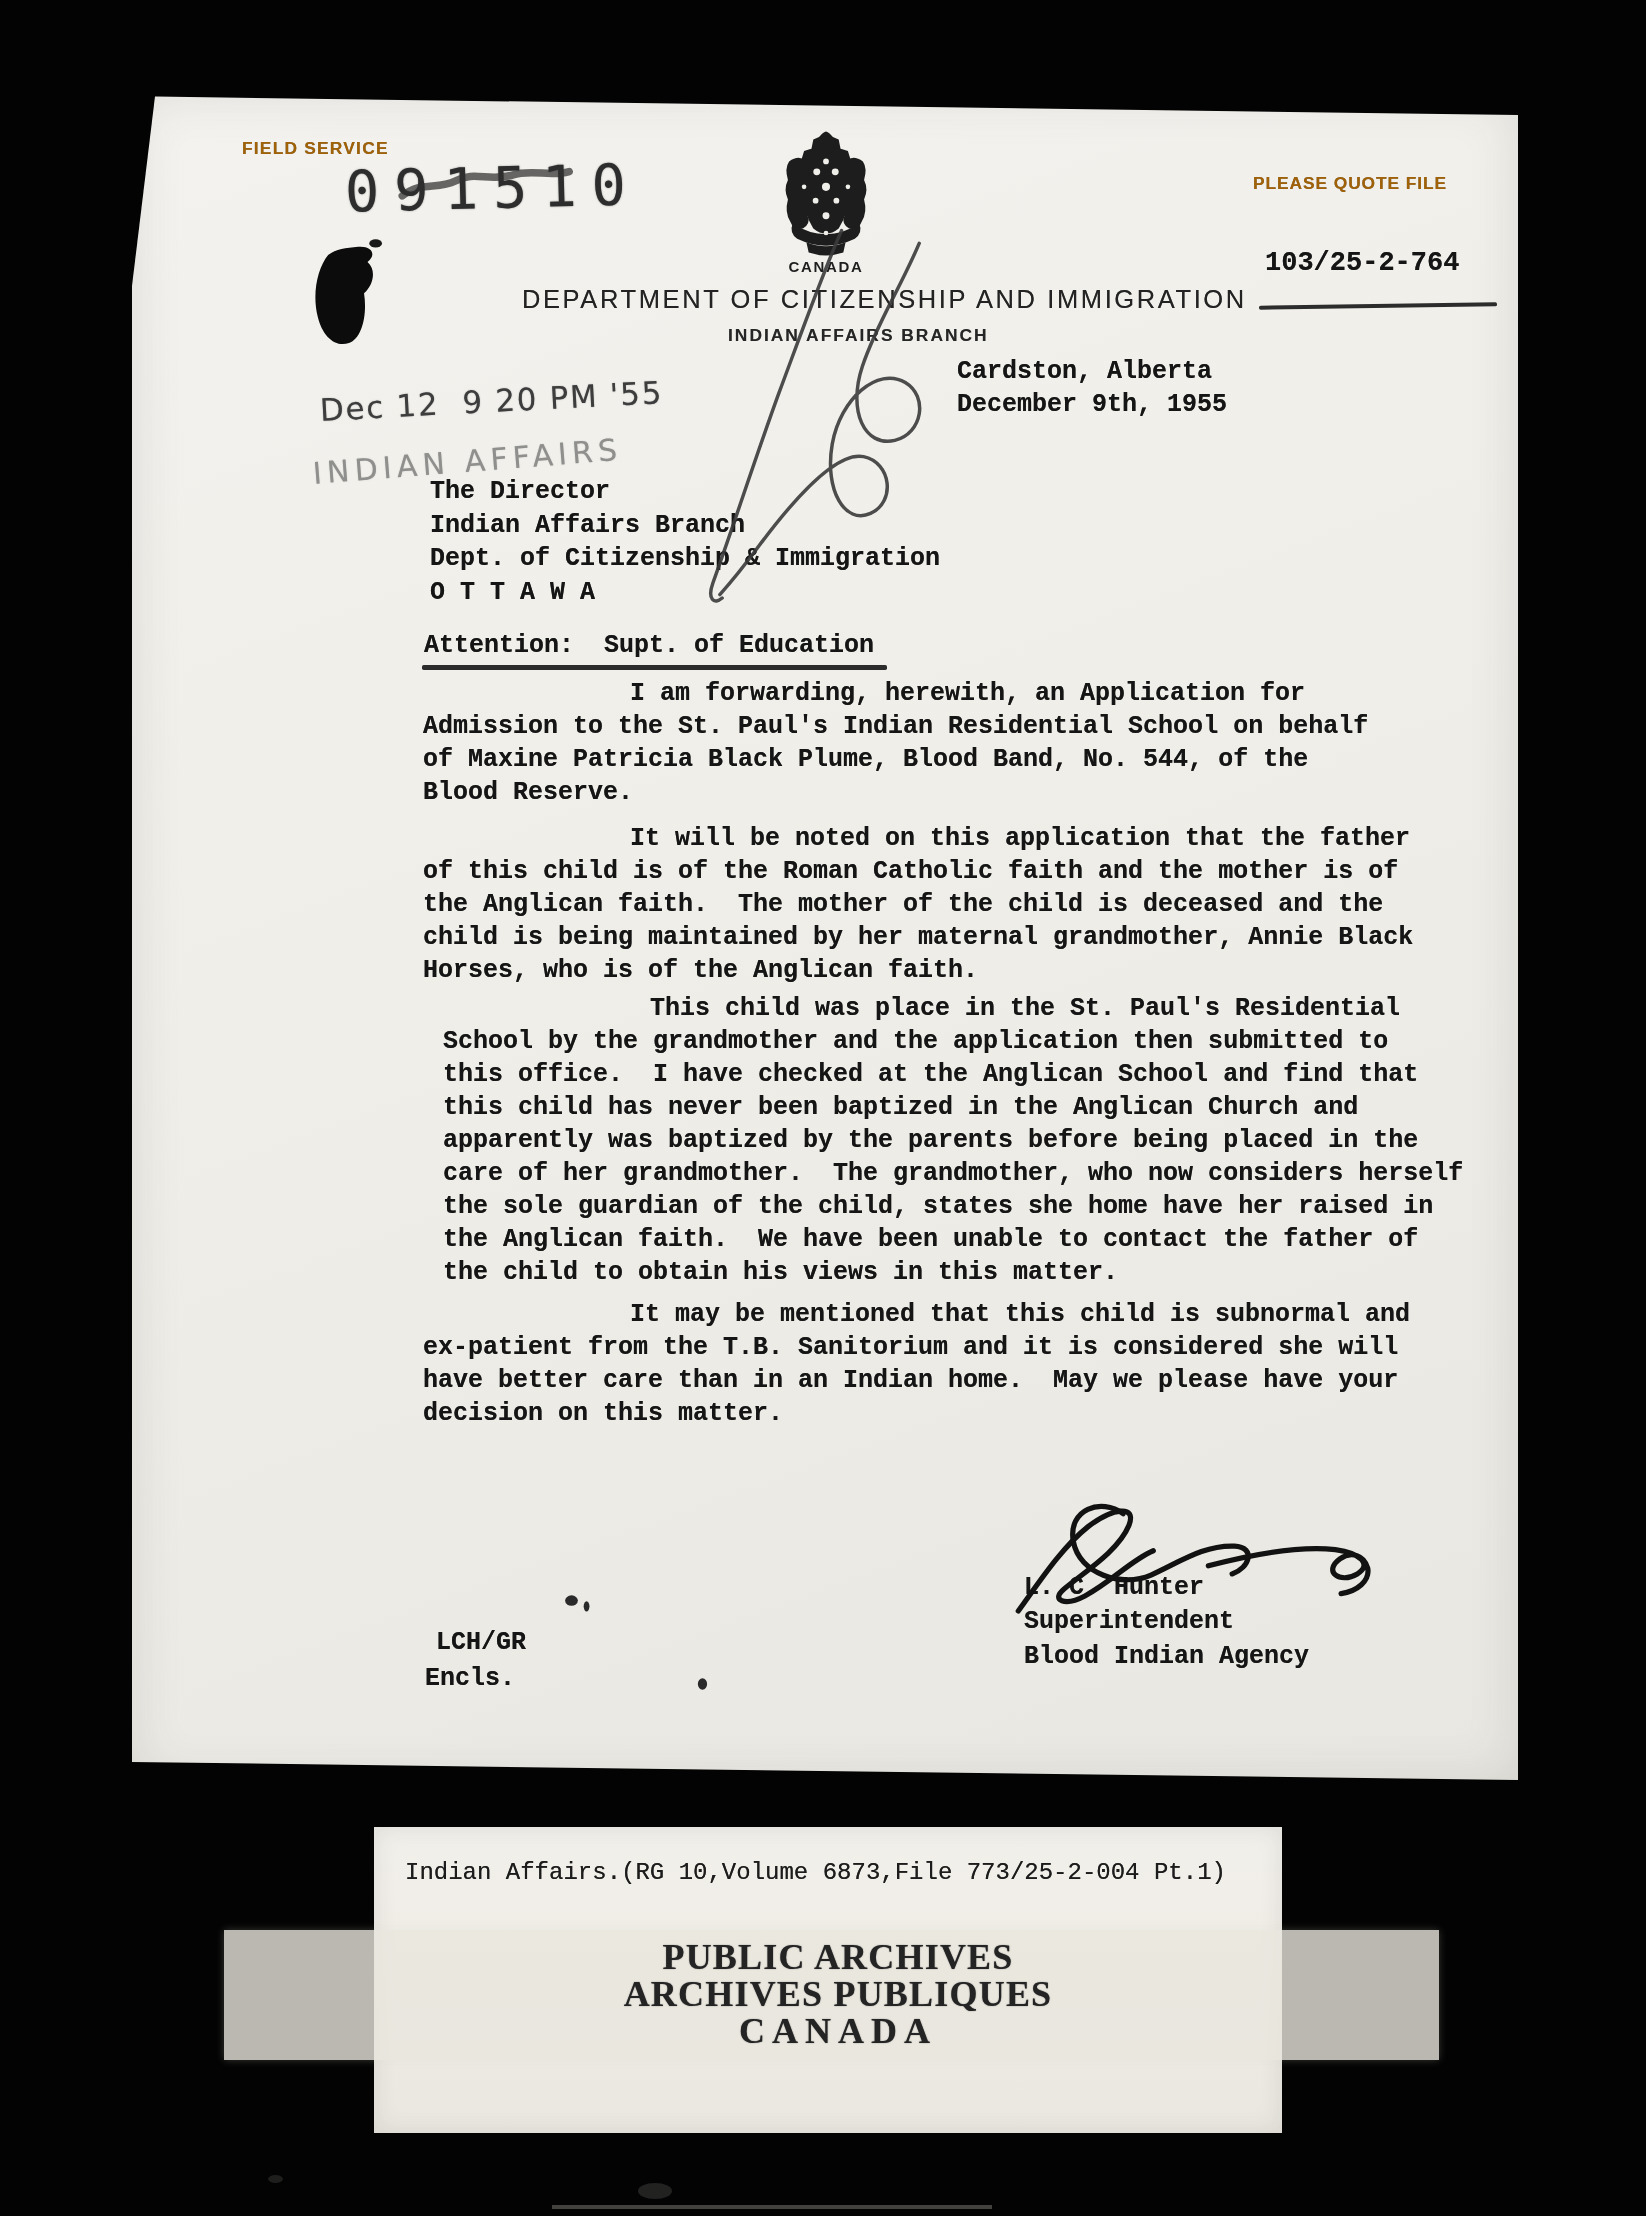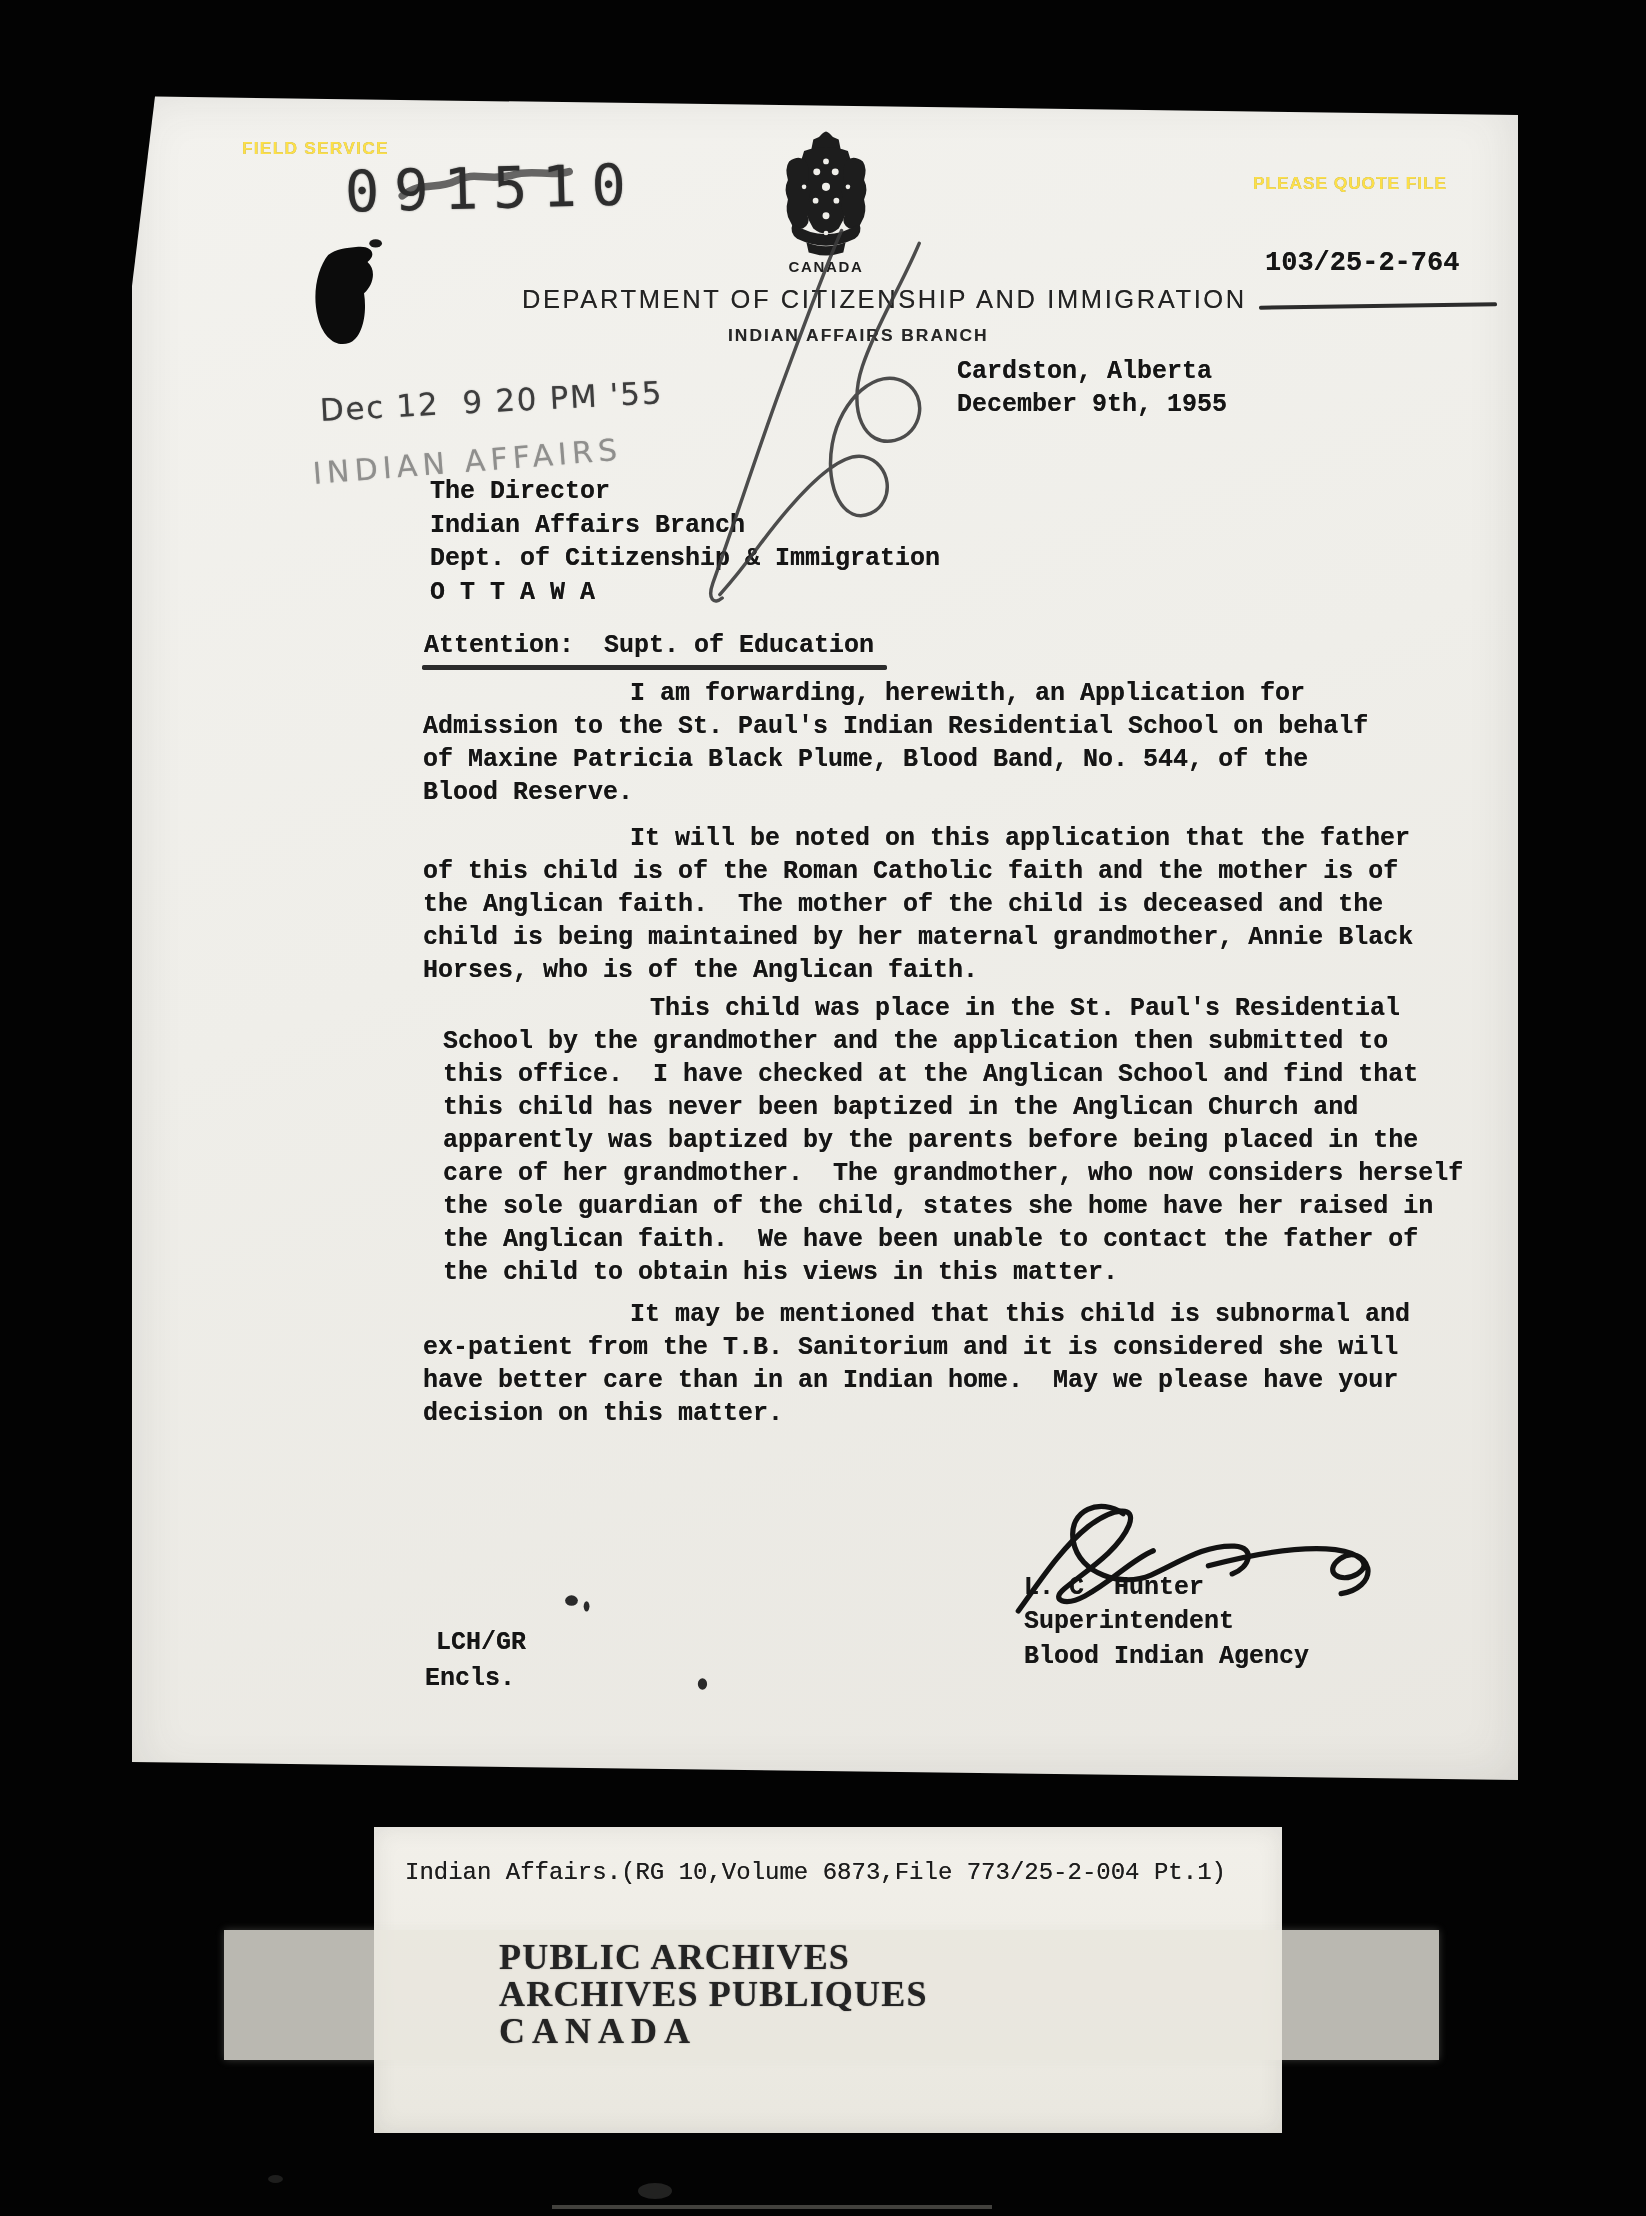--- a/index.html
+++ b/index.html
@@ -21,7 +21,7 @@
   .body-line{font-size:25px;line-height:33px;}
   .indent{padding-left:207px;}
   .para{width:1066px;}
-  .small-print{font-weight:bold;color:#fde047;letter-spacing:1.2px;font-size:17.4px;
+  .small-print{font-weight:bold;color:#a16207;letter-spacing:1.2px;font-size:17.4px;
                text-shadow:0 0 0.6px rgba(20,20,20,.5);white-space:pre;}
   .dept-line{font-size:25.5px;letter-spacing:2.6px;color:#232323;white-space:pre;
              text-shadow:0 0 0.6px rgba(20,20,20,.55);}

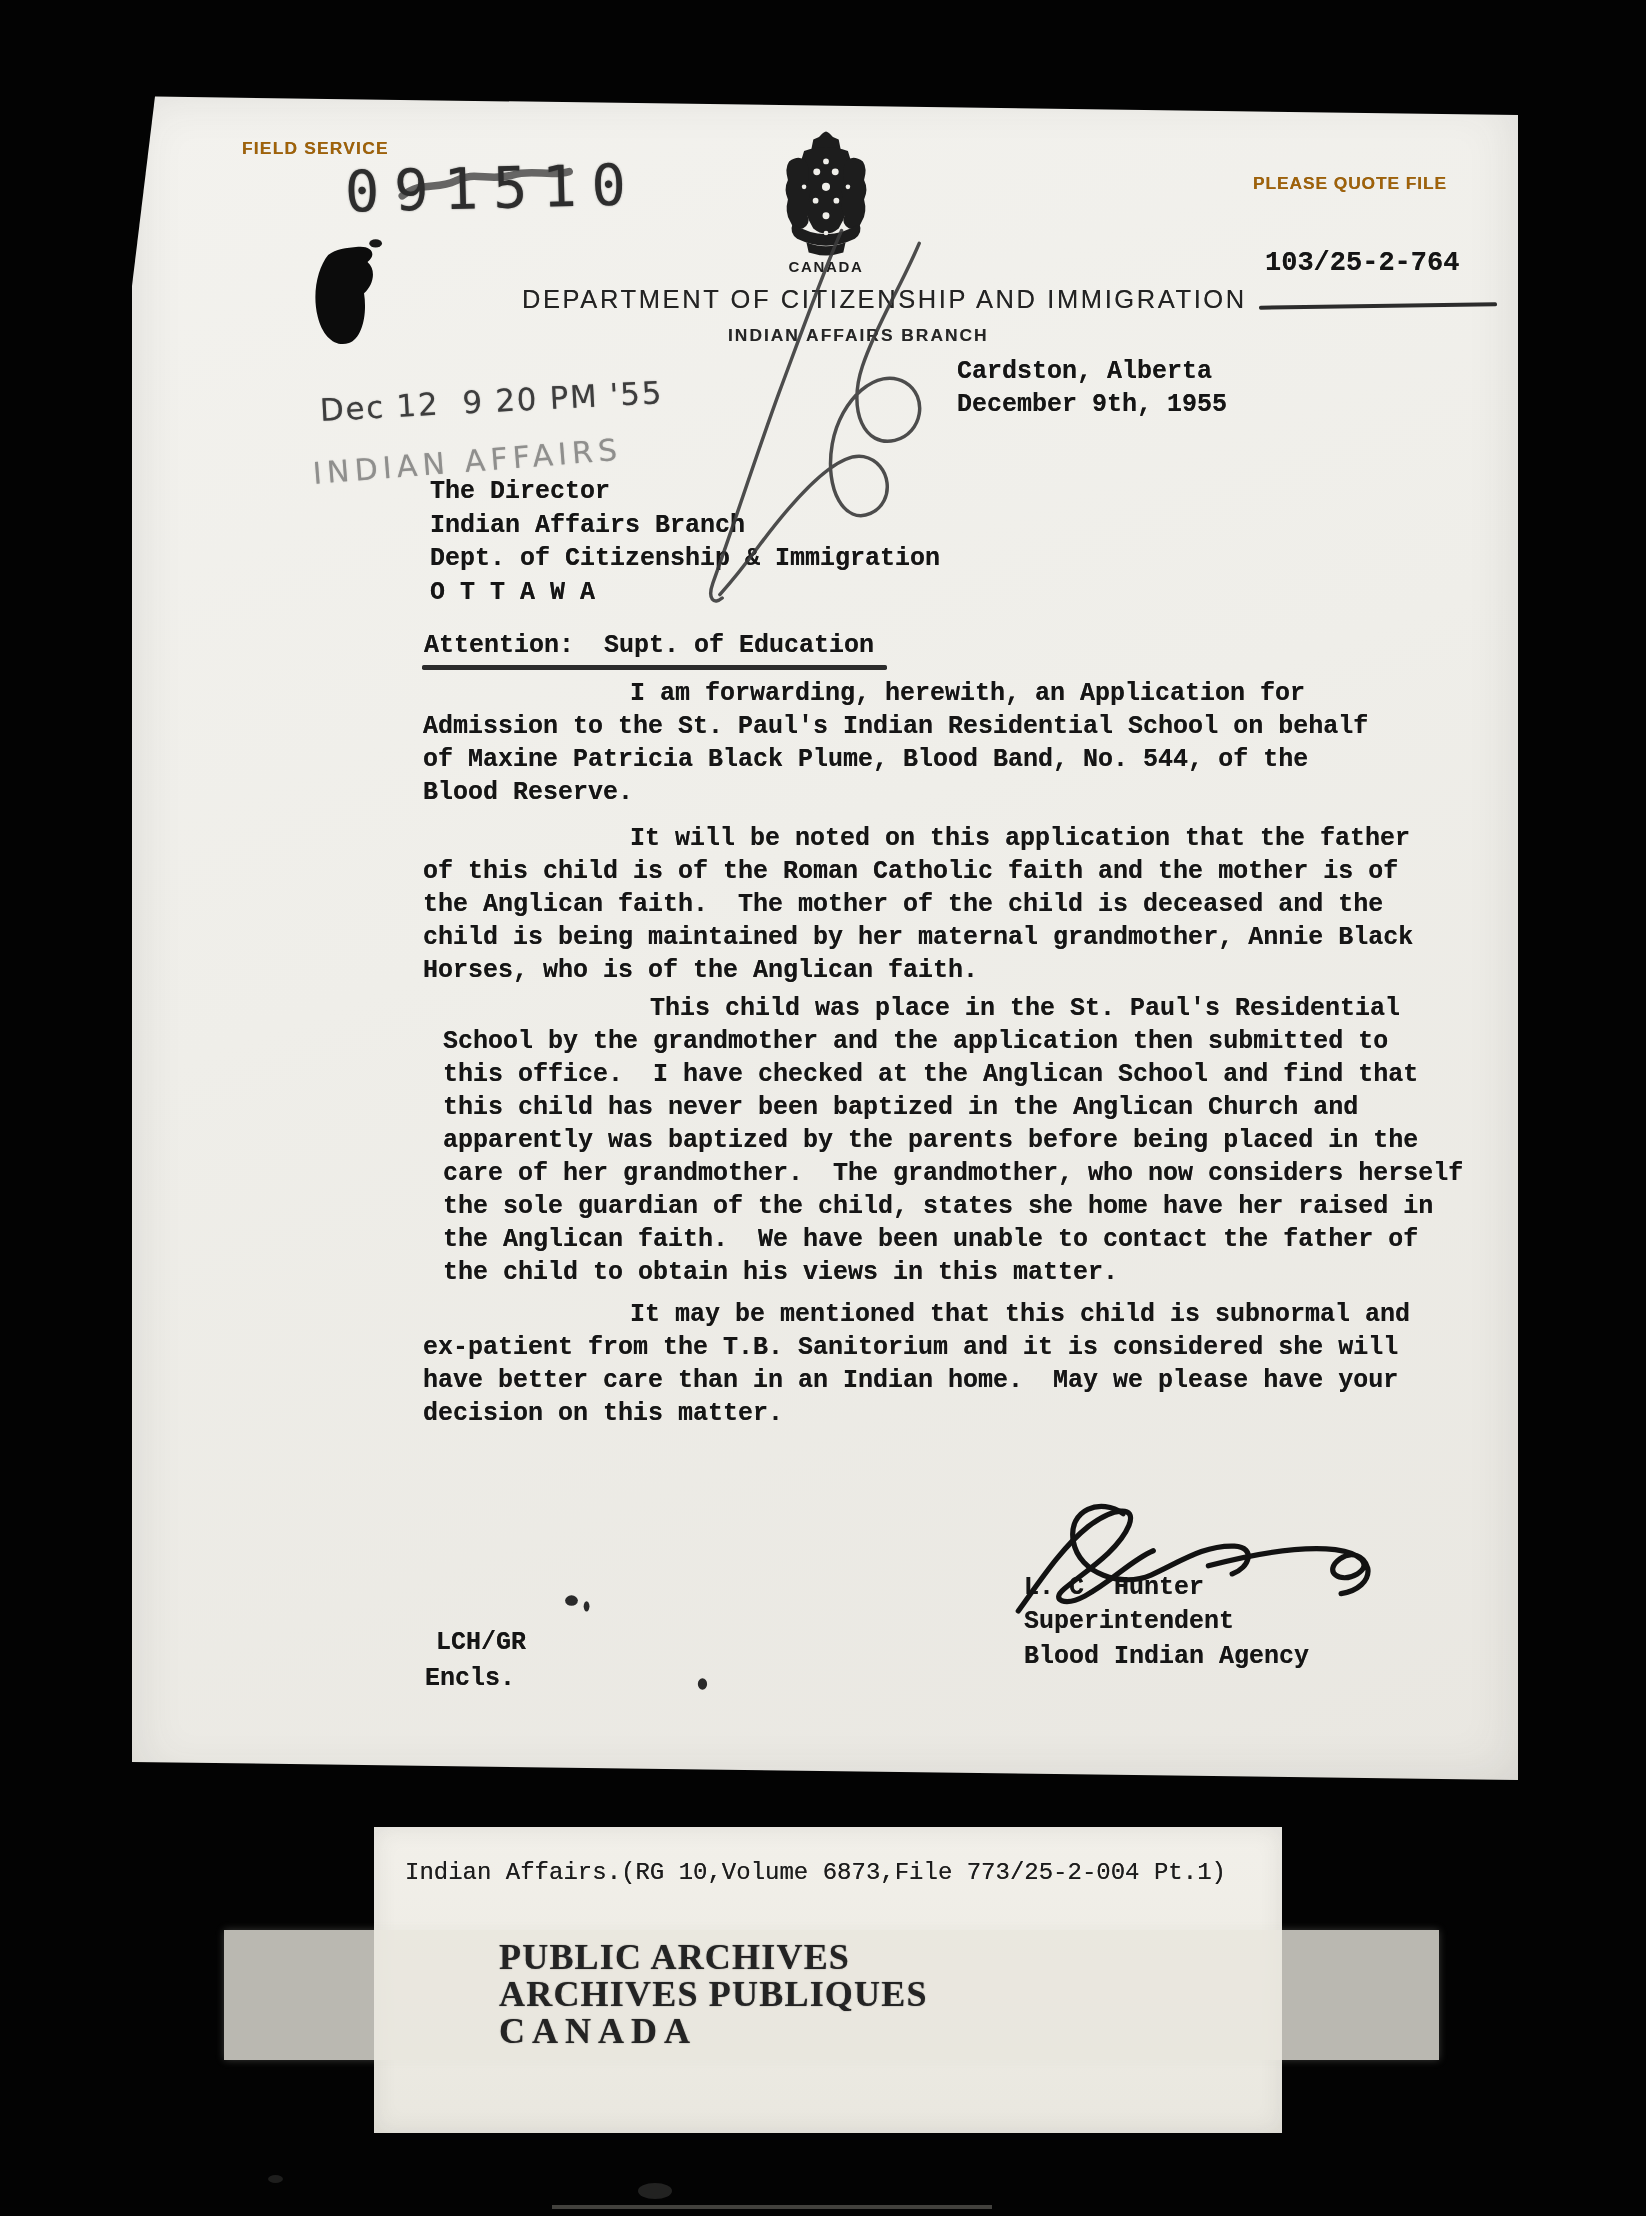--- a/index.html
+++ b/index.html
@@ -40,7 +40,7 @@
   .rule{background:#2c2c2c;border-radius:1.7px;}
   .caption-line{font-family:"Liberation Mono",monospace;font-weight:normal;font-size:24px;
     color:#1c1c1c;white-space:pre;text-shadow:0 0 0.6px rgba(10,10,10,.7);}
-  .archives-block{left:499px;top:1939px;width:638px;text-align:left;}
+  .archives-block{left:519px;top:1939px;width:638px;text-align:center;}
   .archives-line{font-family:"Liberation Serif",serif;font-weight:bold;color:#242424;
     font-size:36px;line-height:37px;letter-spacing:1.2px;text-shadow:0 0 1.2px rgba(20,20,20,.6);}
   .archives-line.wide{letter-spacing:7px;}

